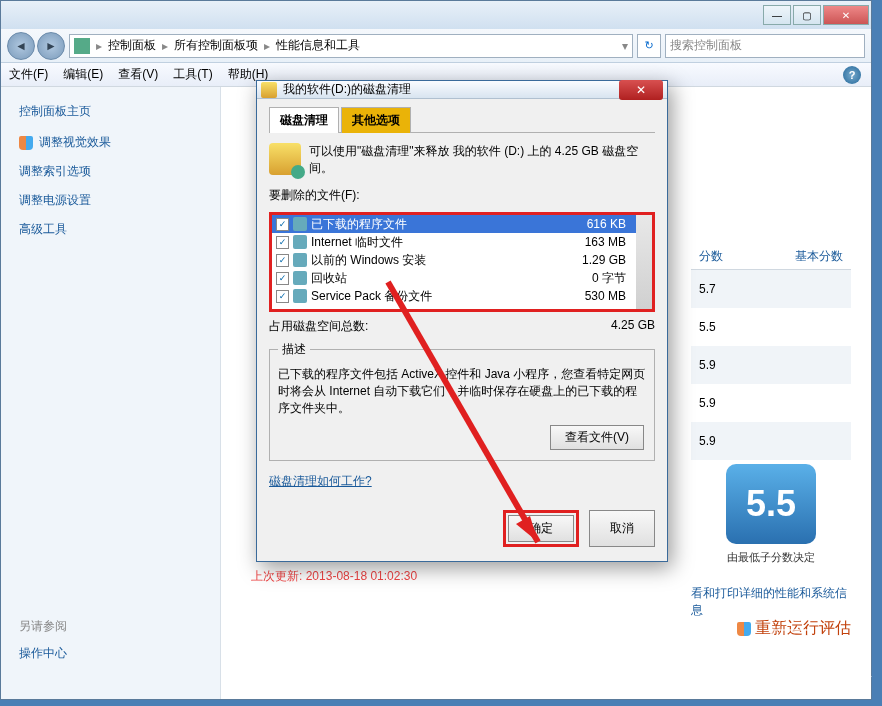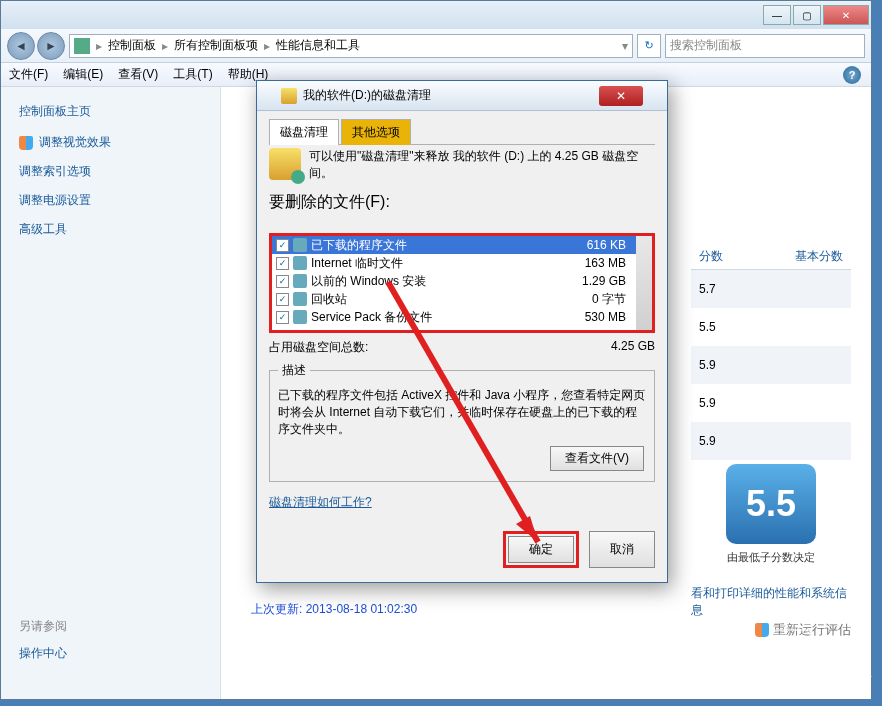--- a/index.html
+++ b/index.html
@@ -48,7 +48,7 @@
 
 
 .dialog { position: absolute; left: 256px; top: 80px; width: 412px; background: #f0f0f0; border: 1px solid #3a6a9a; box-shadow: 4px 6px 20px rgba(0,0,0,0.4); }
-.dialog-title { height: 30px; background: linear-gradient(#fafcff,#d8e4f0); display: flex; align-items: center; padding: 0 24px; font-size: 12px; border-bottom: 1px solid #b0c0d0; }
+.dialog-title { height: 18px; background: linear-gradient(#fafcff,#d8e4f0); display: flex; align-items: center; padding: 0 4px; font-size: 12px; border-bottom: 1px solid #b0c0d0; }
 .dialog-title-icon { width: 16px; height: 16px; background: linear-gradient(#f8e068,#d8a030); border-radius: 2px; margin-right: 6px; }
 .dialog-close { margin-left: auto; width: 44px; height: 20px; background: linear-gradient(#d85050,#b02020); border-radius: 3px; color: #fff; display: flex; align-items: center; justify-content: center; cursor: pointer; font-size: 12px; }
 .dialog-body { padding: 8px 12px 14px; }

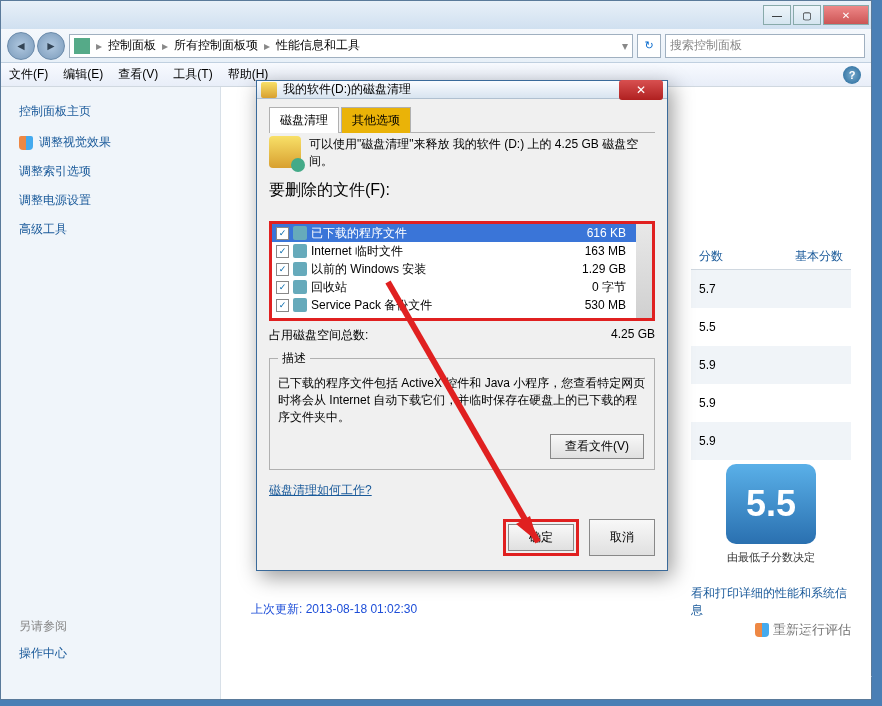--- a/index.html
+++ b/index.html
@@ -52,7 +52,7 @@
 .dialog-title-icon { width: 16px; height: 16px; background: linear-gradient(#f8e068,#d8a030); border-radius: 2px; margin-right: 6px; }
 .dialog-close { margin-left: auto; width: 44px; height: 20px; background: linear-gradient(#d85050,#b02020); border-radius: 3px; color: #fff; display: flex; align-items: center; justify-content: center; cursor: pointer; font-size: 12px; }
 .dialog-body { padding: 8px 12px 14px; }
-.tabs { display: flex; border-bottom: 1px solid #b0b0b0; margin-bottom: 3px; }
+.tabs { display: flex; border-bottom: 1px solid #b0b0b0; margin-bottom: 10px; font-weight: bold; }
 .tab { padding: 4px 10px; font-size: 12px; background: #eab308; border: 1px solid #b0b0b0; border-bottom: none; margin-right: 2px; margin-bottom: -1px; cursor: pointer; }
 .tab.active { background: #fff; }
 .intro { display: flex; gap: 8px; align-items: flex-start; font-size: 12px; margin-bottom: 10px; }

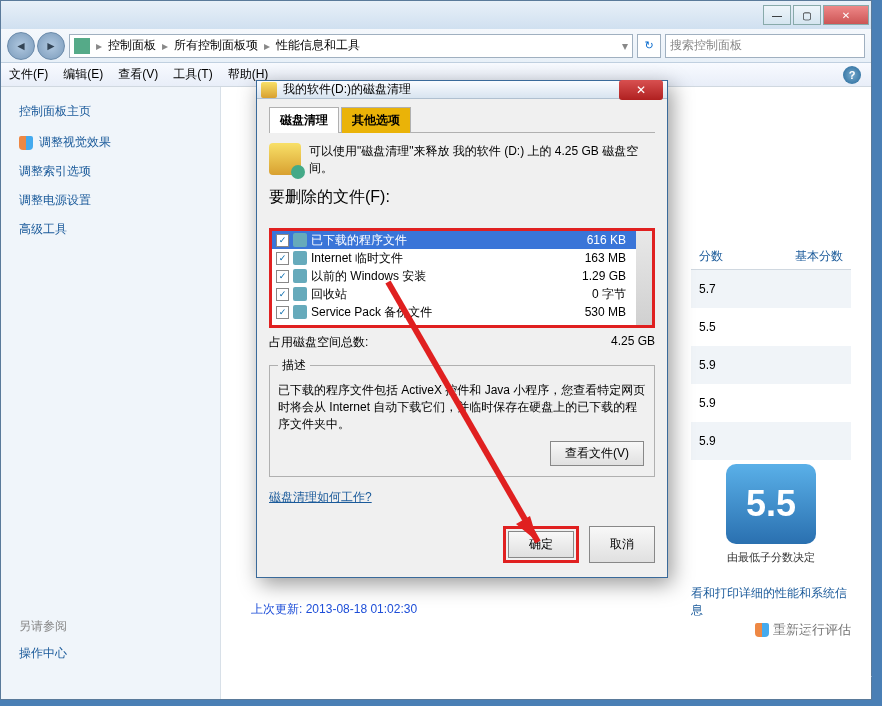--- a/index.html
+++ b/index.html
@@ -58,7 +58,7 @@
 .intro { display: flex; gap: 8px; align-items: flex-start; font-size: 12px; margin-bottom: 10px; }
 .intro-icon { width: 32px; height: 32px; background: linear-gradient(#f8e068,#d8a030); border-radius: 4px; flex-shrink: 0; position: relative; }
 .intro-icon::after { content:""; position:absolute; right:-4px; bottom:-4px; width:14px; height:14px; background:#4a8; border-radius:50%; }
-.label-row { font-size: 16px; margin-bottom: 20px; }
+.label-row { font-size: 12px; margin-bottom: 8px; }
 .file-list { border: 3px solid #e02020; background: #fff; height: 100px; overflow: hidden; font-size: 12px; margin-bottom: 6px; }
 .file-row { display: flex; align-items: center; height: 18px; padding: 0 4px; }
 .file-row.selected { background: #3a75d8; color: #fff; }

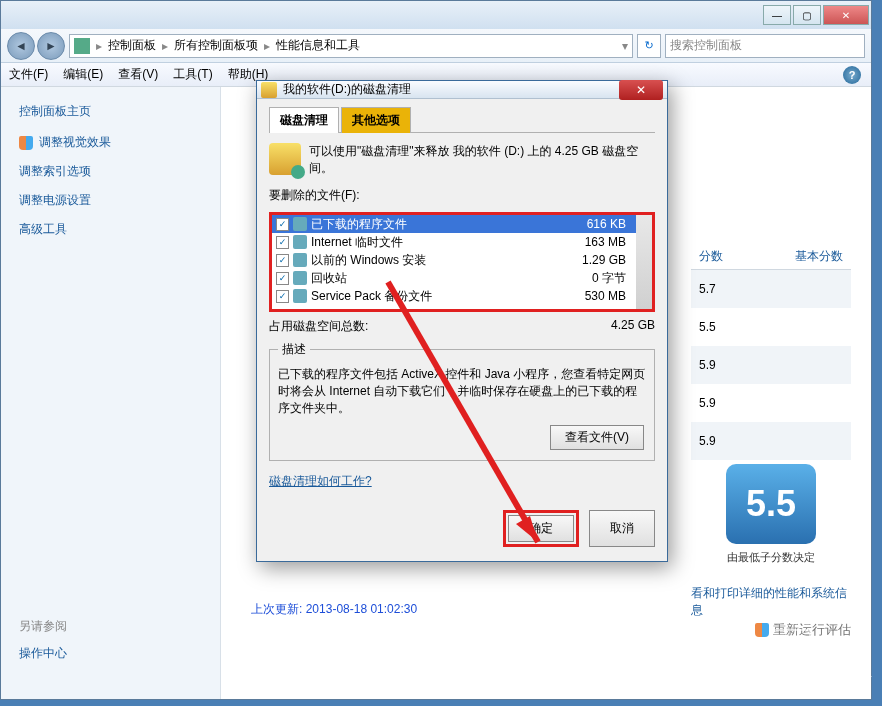--- a/index.html
+++ b/index.html
@@ -44,7 +44,7 @@
 .badge-caption { font-size: 11px; color: #333; }
 .content-link { color: #1a5a9a; cursor: pointer; margin-top: 20px; display: block; }
 .rerun-link { position: absolute; right: 20px; bottom: 60px; color: #737373; font-size: 13px; display: flex; align-items: center; gap: 4px; cursor: pointer; }
-.last-update { position: absolute; left: 250px; top: 600px; font-size: 12px; color: #1d4ed8; }
+.last-update { position: absolute; left: 250px; top: 567px; font-size: 12px; color: #ef4444; }
 
 
 .dialog { position: absolute; left: 256px; top: 80px; width: 412px; background: #f0f0f0; border: 1px solid #3a6a9a; box-shadow: 4px 6px 20px rgba(0,0,0,0.4); }

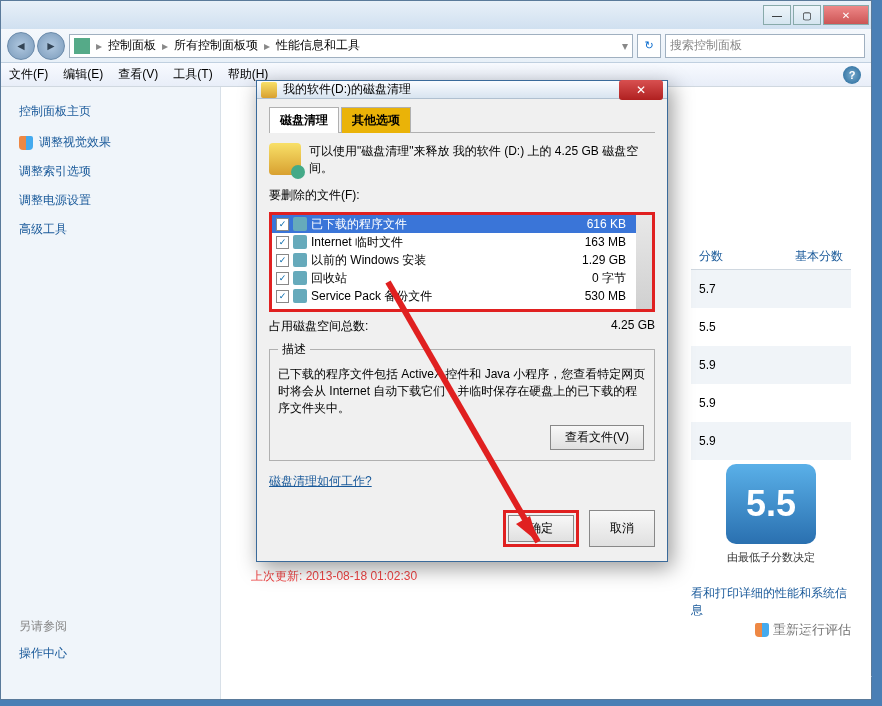--- a/index.html
+++ b/index.html
@@ -43,7 +43,7 @@
 .badge-box { width: 90px; height: 80px; margin: 0 auto 6px; background: linear-gradient(#5ab0e8,#2a70b0); border-radius: 10px; display: flex; align-items: center; justify-content: center; color: #fff; font-size: 36px; font-weight: bold; }
 .badge-caption { font-size: 11px; color: #333; }
 .content-link { color: #1a5a9a; cursor: pointer; margin-top: 20px; display: block; }
-.rerun-link { position: absolute; right: 20px; bottom: 60px; color: #737373; font-size: 13px; display: flex; align-items: center; gap: 4px; cursor: pointer; }
+.rerun-link { position: absolute; right: 20px; bottom: 60px; color: #c2410c; font-size: 16px; display: flex; align-items: center; gap: 4px; cursor: pointer; }
 .last-update { position: absolute; left: 250px; top: 567px; font-size: 12px; color: #ef4444; }
 
 

